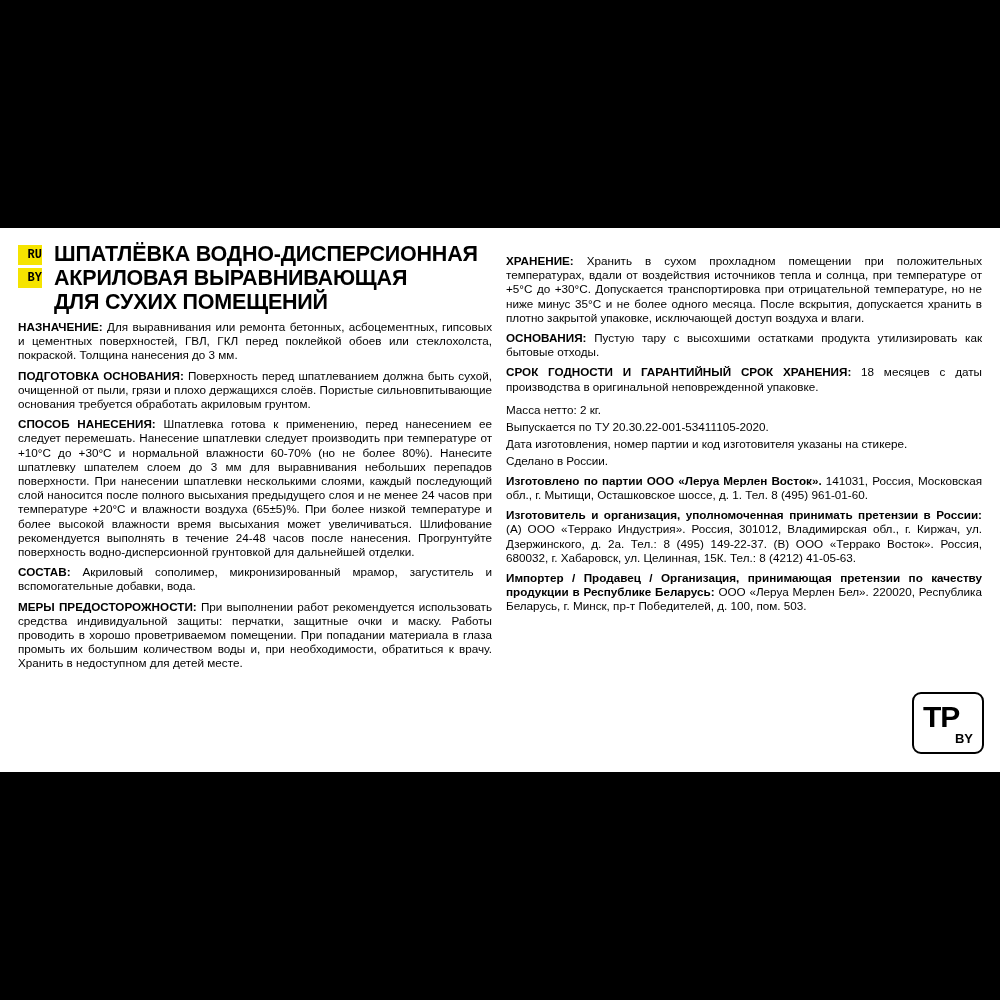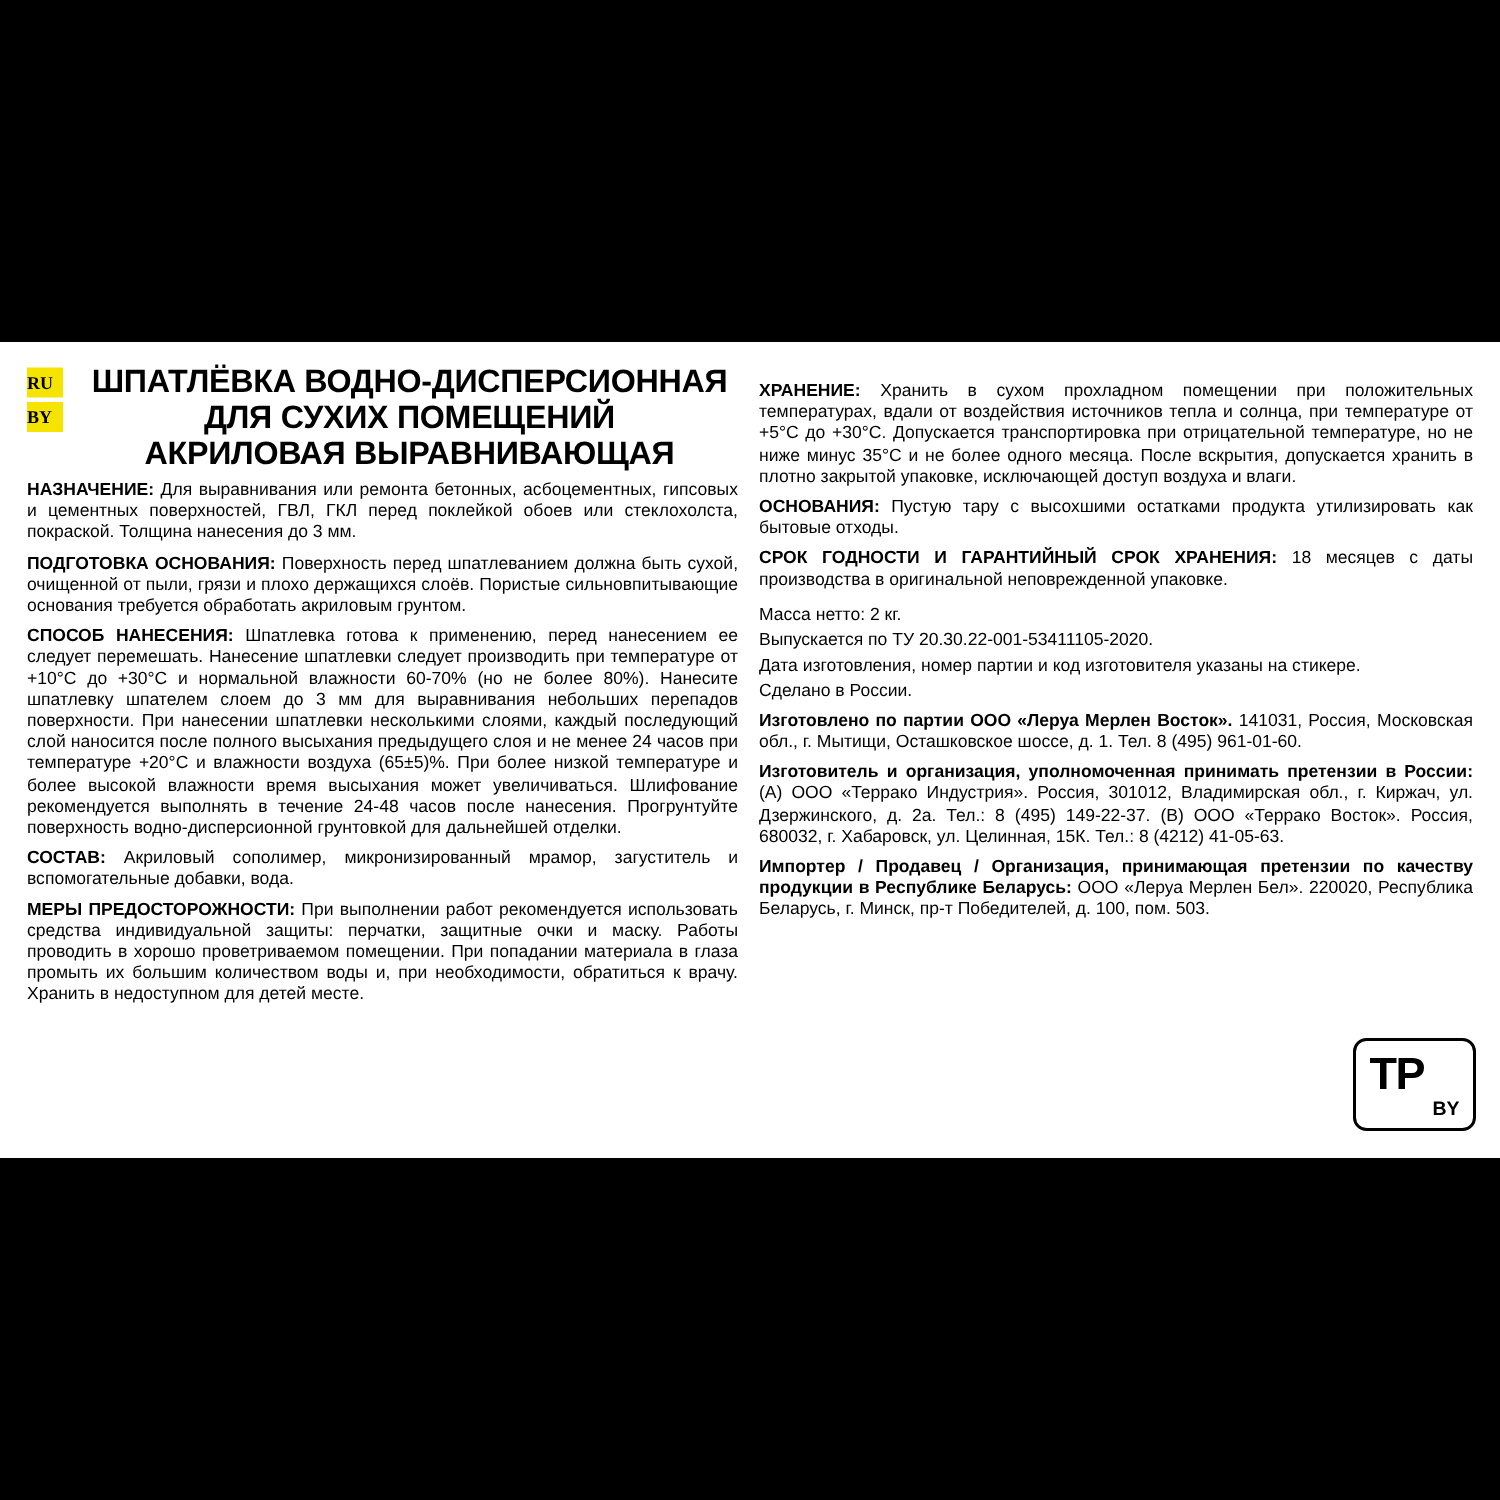--- a/index.html
+++ b/index.html
@@ -57,9 +57,9 @@
     font-size: 12px;
     font-weight: bold;
     line-height: 20px;
-    text-align: left;
+    text-align: right;
     margin-bottom: 3px;
-    font-family: Liberation Serif, serif;
+    font-family: Liberation Mono, monospace;
   }
 
   .title-block {

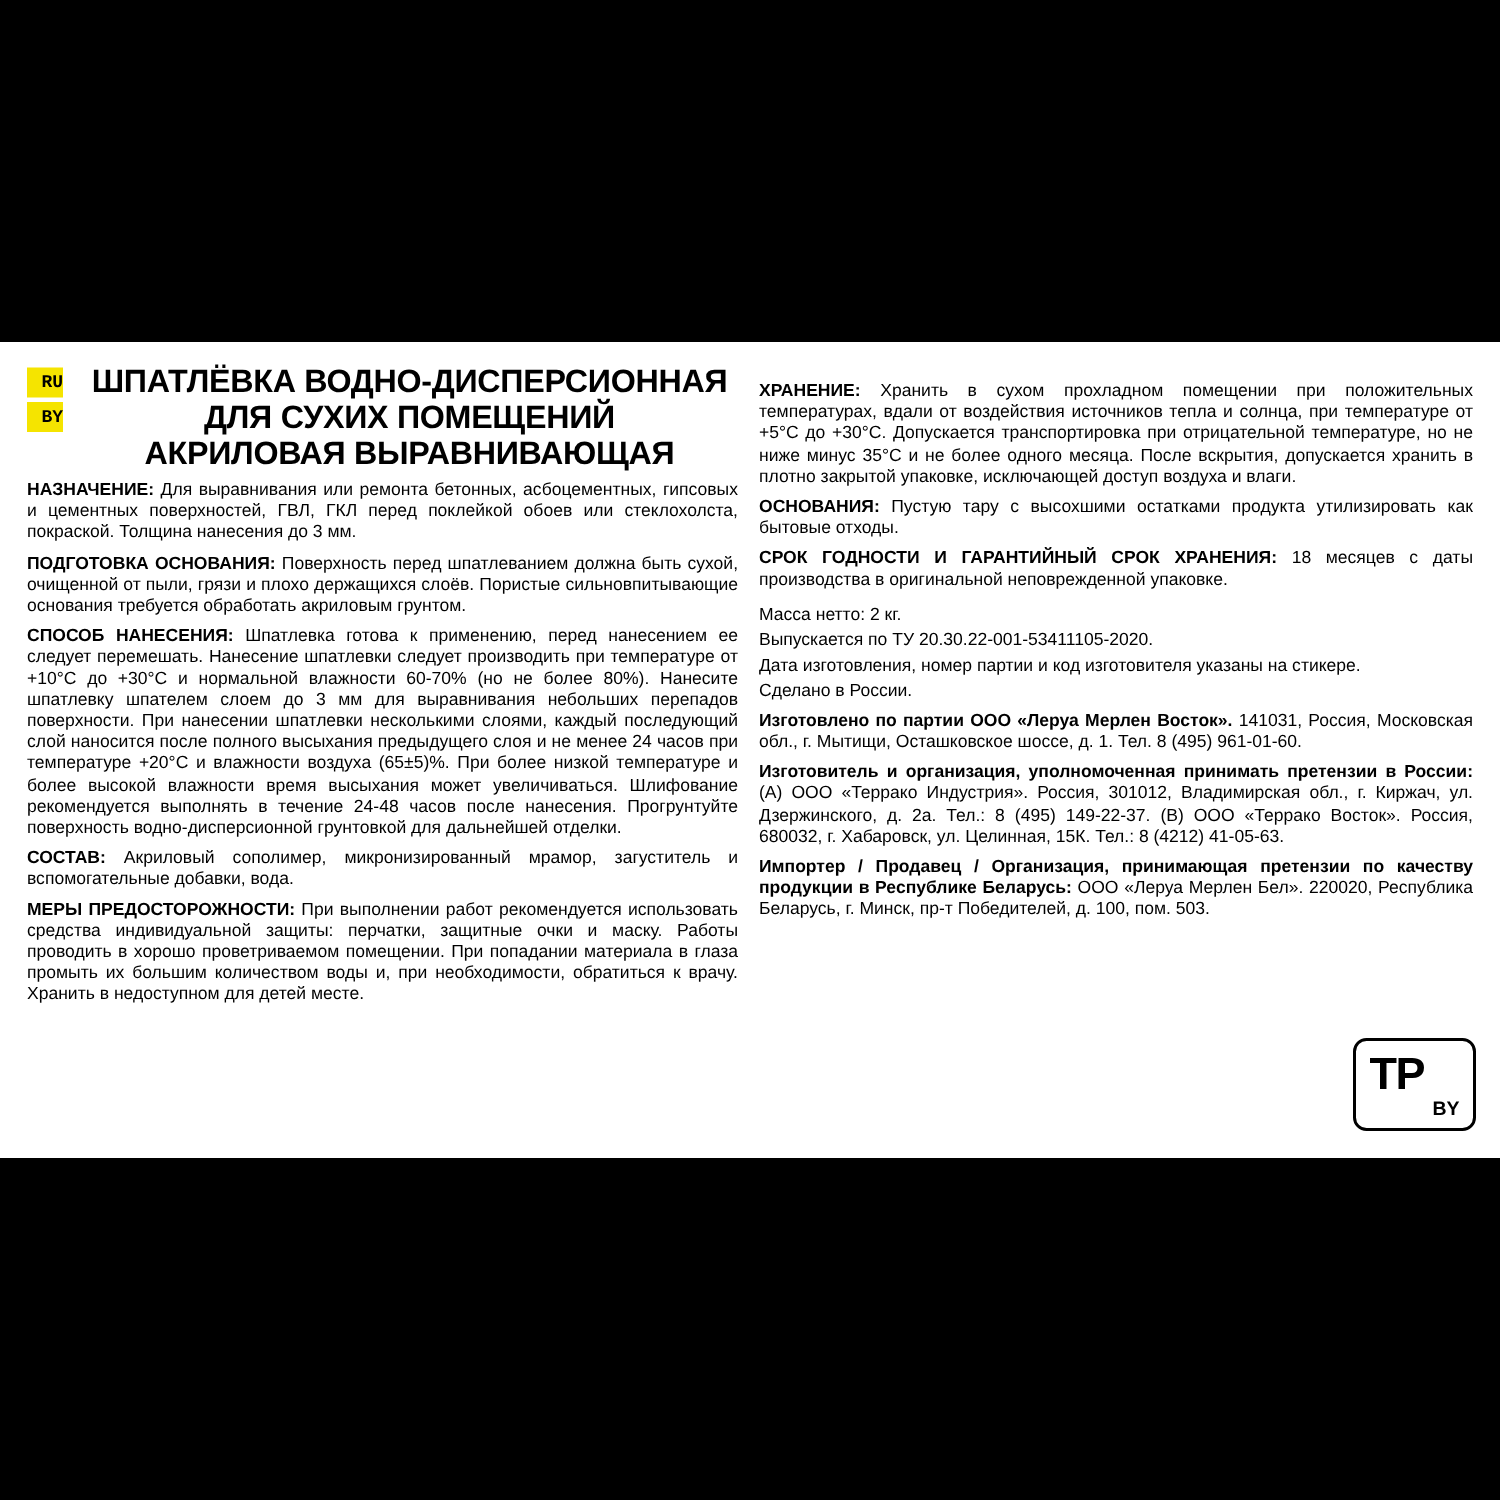--- a/index.html
+++ b/index.html
@@ -64,7 +64,6 @@
 
   .title-block {
     margin-left: 36px;
-    text-align: center;
   }
   .title-line {
     font-size: 21.5px;

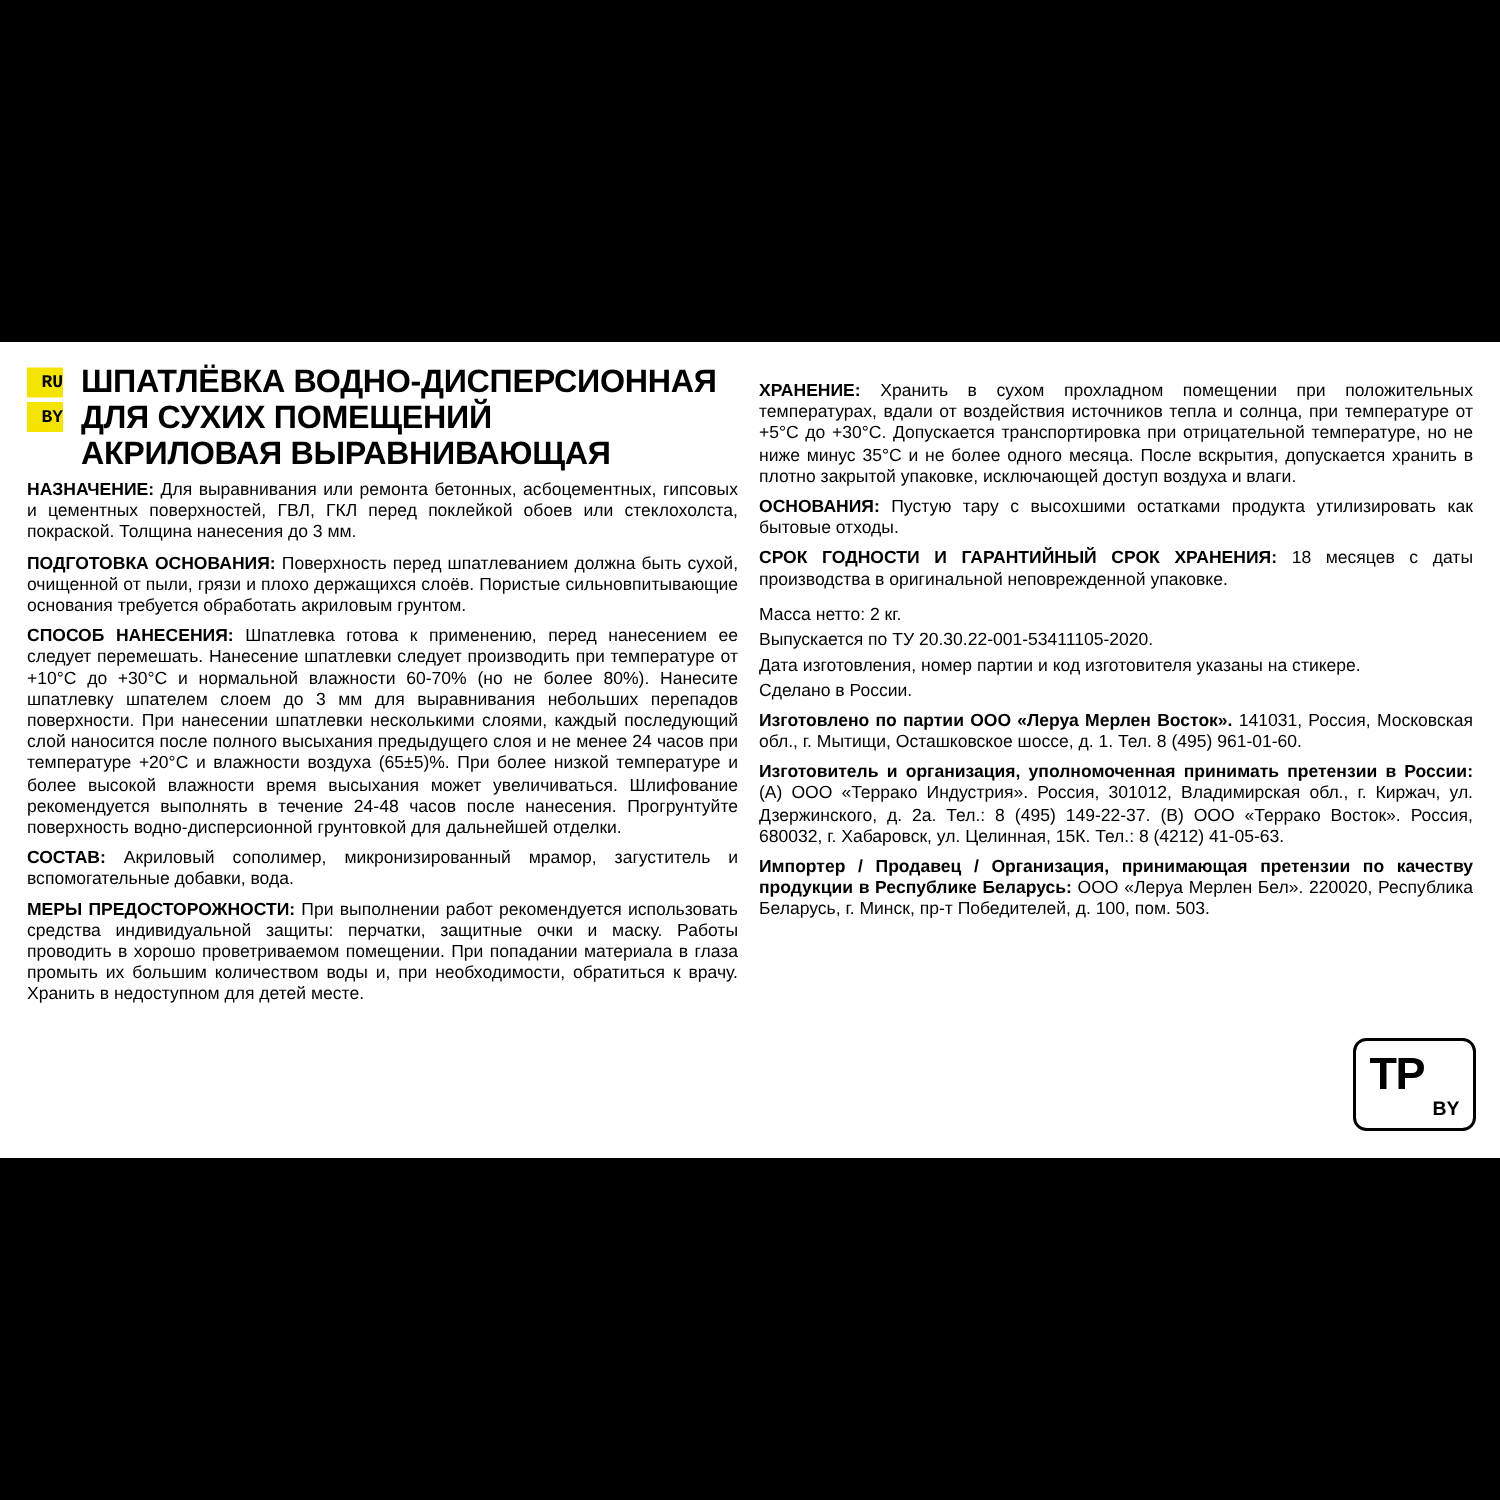--- a/index.html
+++ b/index.html
@@ -141,8 +141,8 @@
 
       <div class="title-block">
         <div class="title-line">ШПАТЛЁВКА ВОДНО-ДИСПЕРСИОННАЯ</div>
+        <div class="title-line">АКРИЛОВАЯ ВЫРАВНИВАЮЩАЯ</div>
         <div class="title-line">ДЛЯ СУХИХ ПОМЕЩЕНИЙ</div>
-        <div class="title-line">АКРИЛОВАЯ ВЫРАВНИВАЮЩАЯ</div>
       </div>
 
       <p class="para"><span class="lead">НАЗНАЧЕНИЕ:</span><span> Для выравнивания или ремонта бетонных, асбоцементных, гипсовых и цементных поверхностей, ГВЛ, ГКЛ перед поклейкой обоев или стеклохолста, покраской. Толщина нанесения до 3 мм.</span></p>

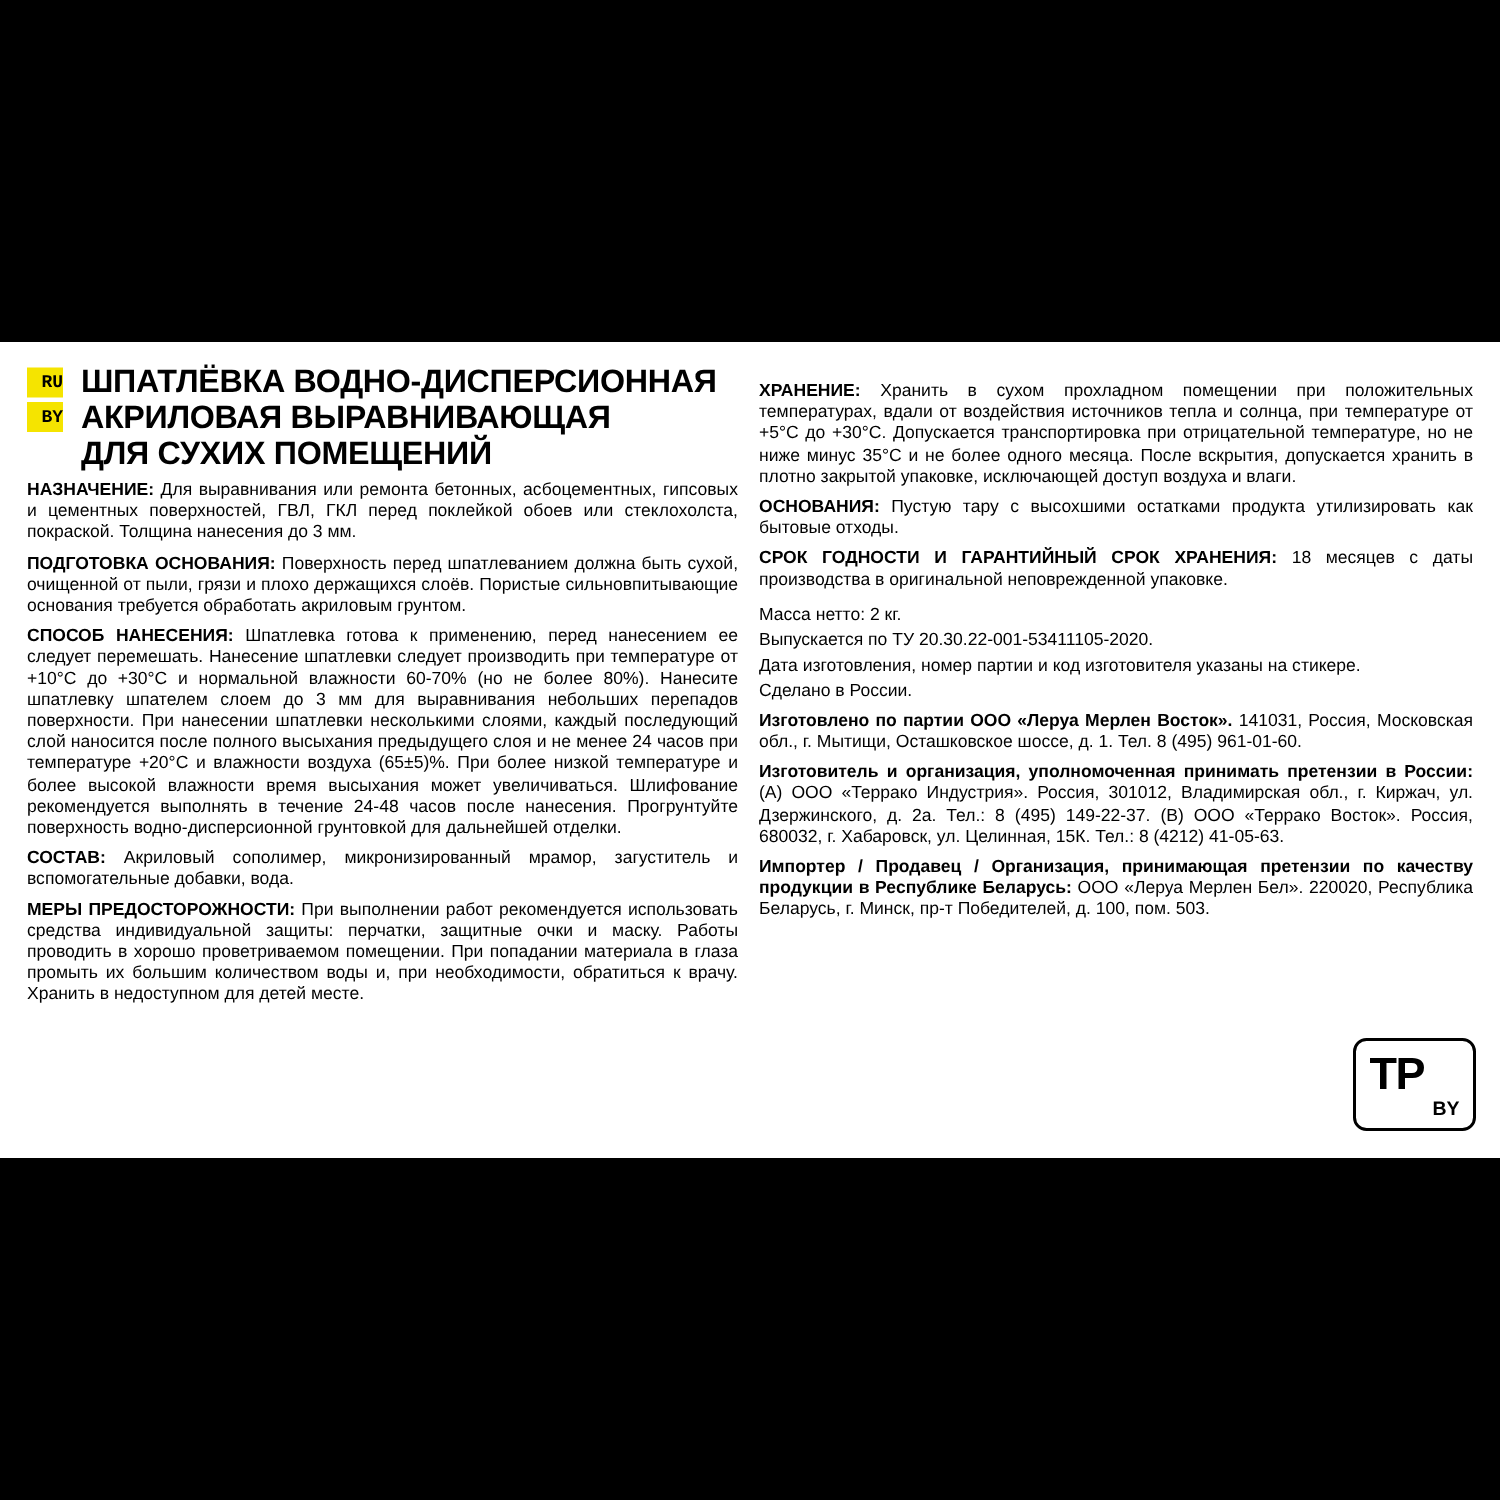--- a/index.html
+++ b/index.html
@@ -100,7 +100,7 @@
     position: absolute;
     right: 16px;
     bottom: 18px;
-    width: 82px;
+    width: 72px;
     height: 62px;
     border: 2px solid #000;
     border-radius: 9px;

